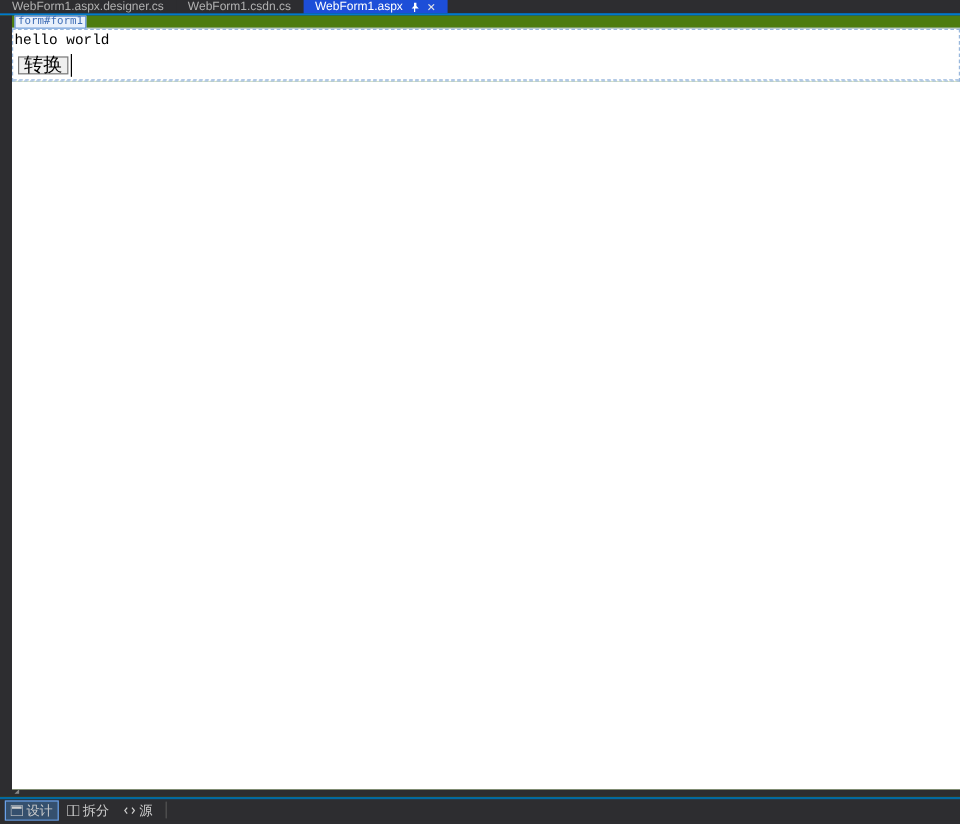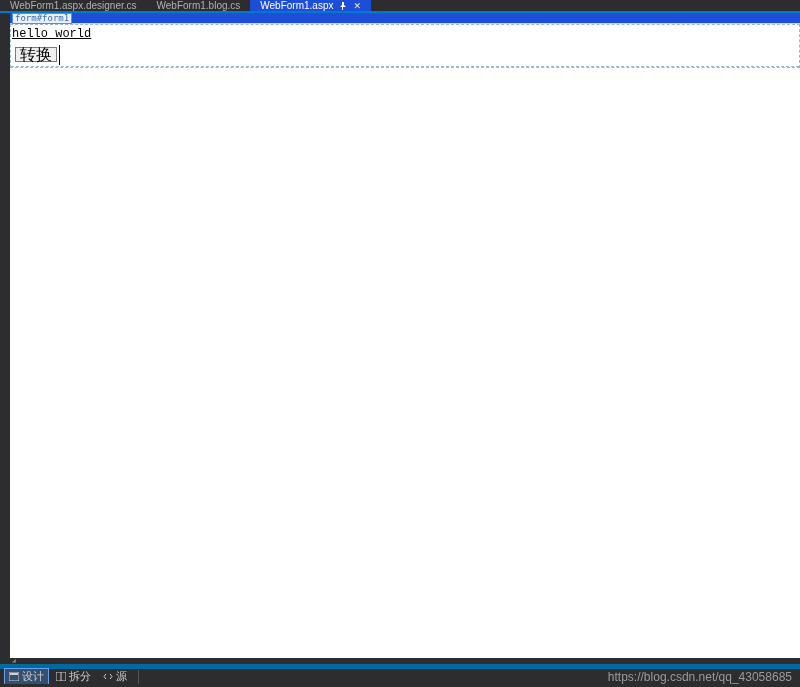--- a/index.html
+++ b/index.html
@@ -160,7 +160,7 @@
     <span>WebForm1.aspx.designer.cs</span>
   </div>
   <div class="tab inactive">
-    <span>WebForm1.blog.cs</span>
+    <span>WebForm1.csdn.cs</span>
   </div>
   <div class="tab active">
     <span>WebForm1.aspx</span>

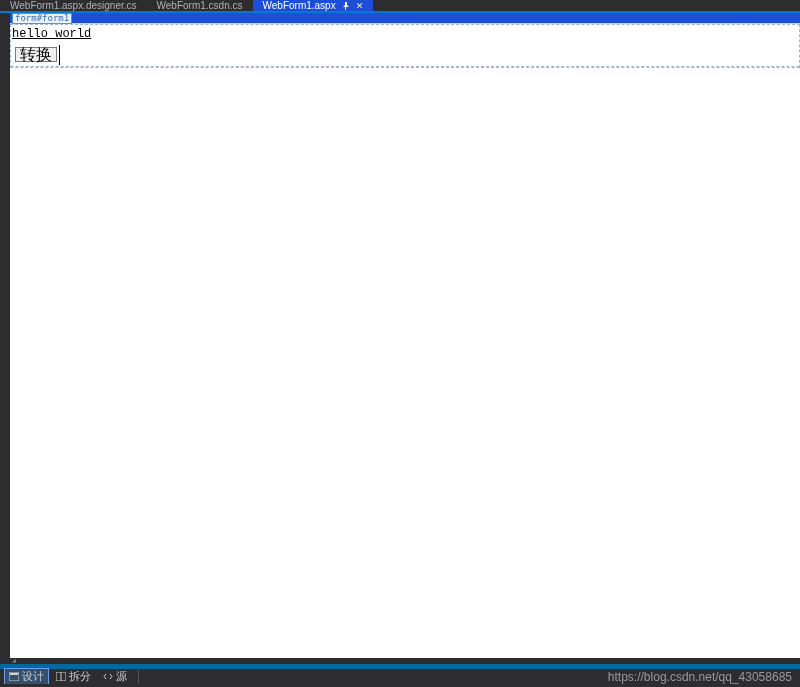--- a/index.html
+++ b/index.html
@@ -37,7 +37,7 @@
     
     .designer-area {
       flex: 1;
-      background: #1d4ed8;
+      background: #4d7c0f;
       display: flex;
       flex-direction: column;
       position: relative;

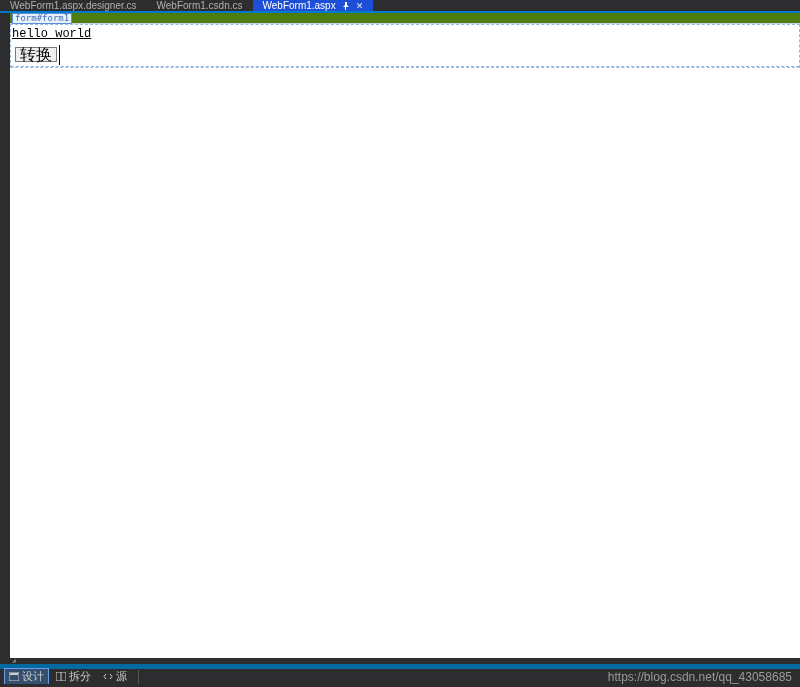--- a/index.html
+++ b/index.html
@@ -79,7 +79,6 @@
     .label-control {
       display: inline-block;
       margin-bottom: 4px;
-      text-decoration: underline;
     }
     .button-control {
       font-family: Arial, sans-serif;

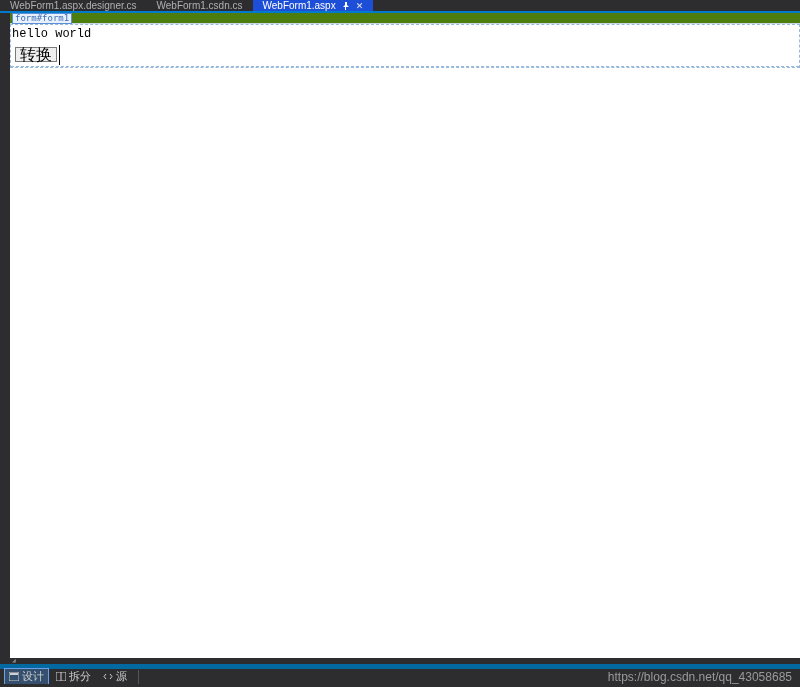--- a/index.html
+++ b/index.html
@@ -118,7 +118,7 @@
       gap: 2px;
       font-size: 11px;
       color: #cccccc;
-      border-top: 5px solid #0369a1;
+      border-top: 2px solid #0369a1;
     }
     .view-btn {
       display: flex;

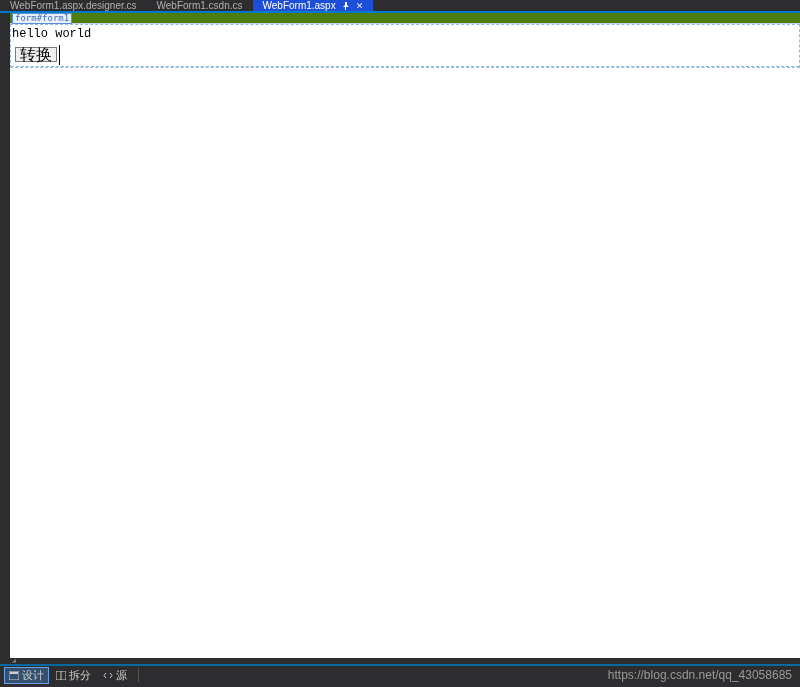--- a/index.html
+++ b/index.html
@@ -216,7 +216,6 @@
     <span>源</span>
   </div>
   <div class="view-divider"></div>
-  <div class="watermark">https://blog.csdn.net/qq_43058685</div>
 </div>
 <div class="bottom-border"></div>
 

